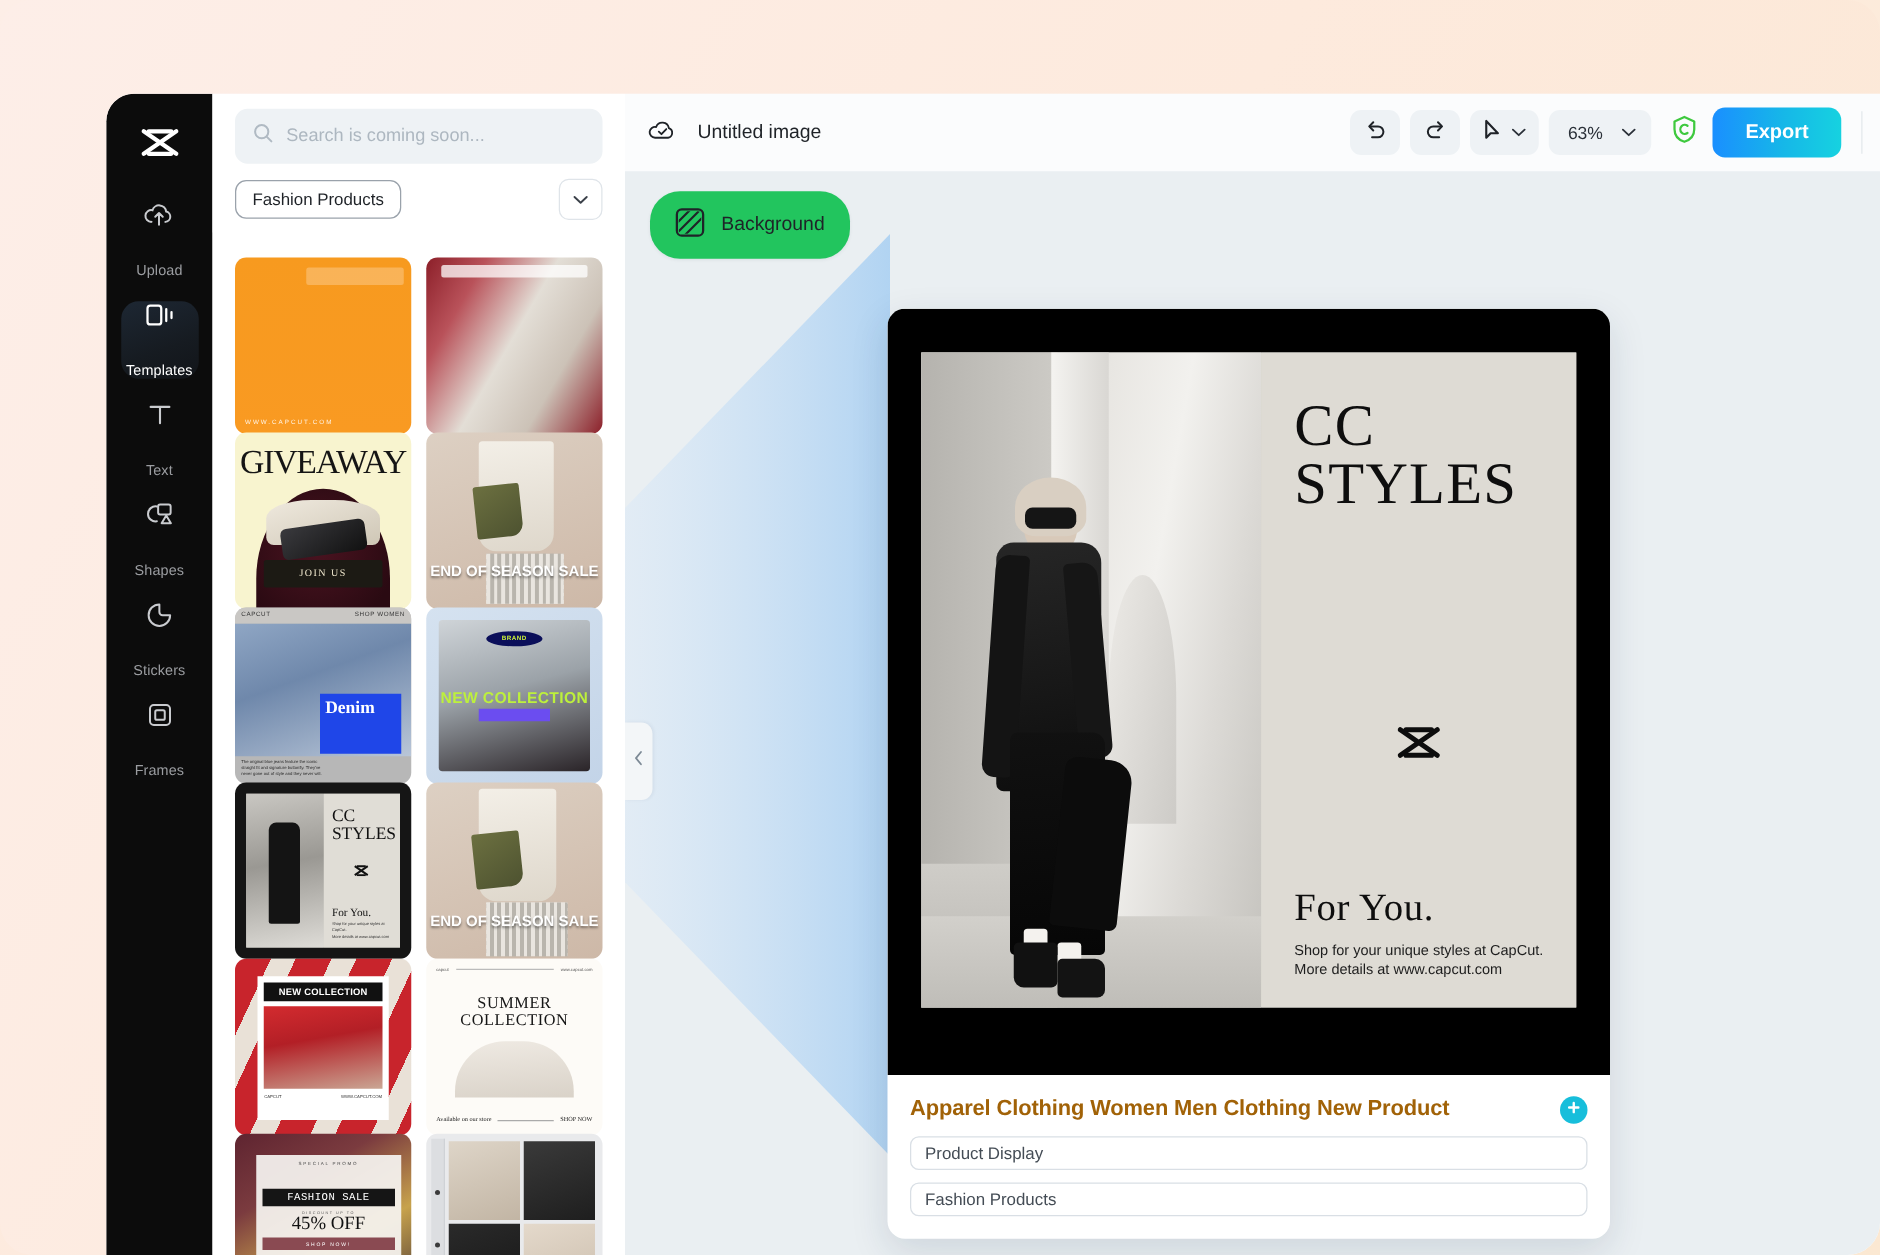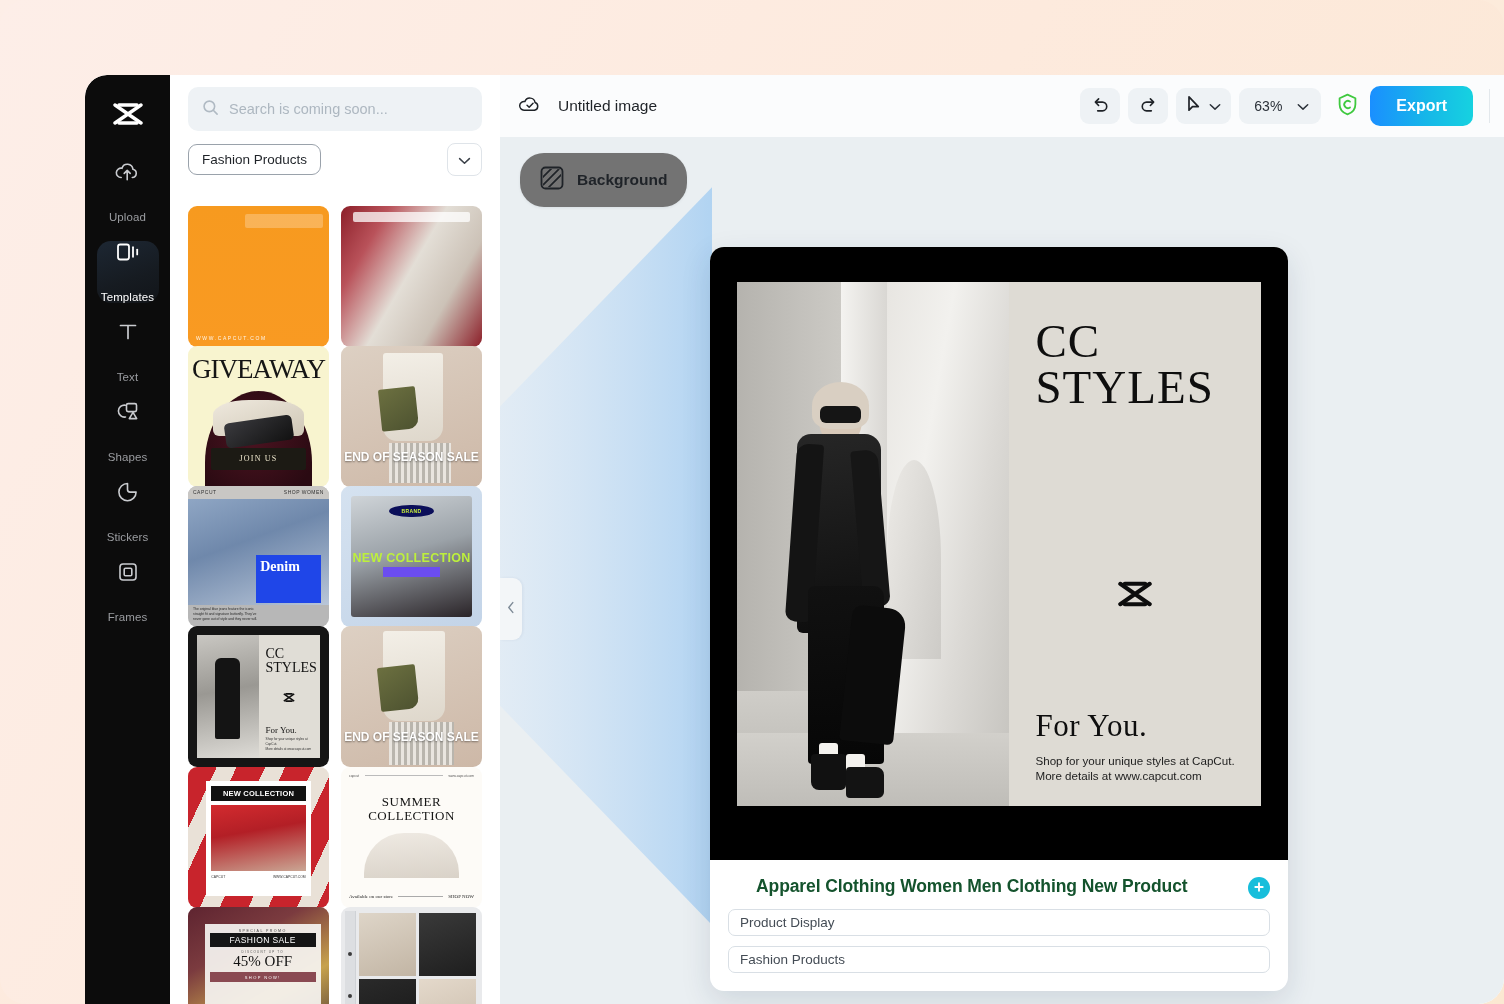--- a/index.html
+++ b/index.html
@@ -105,10 +105,9 @@
 
   .bg-chip{
     position:absolute; left:20px; top:78px; z-index:6;
-    background:#737373; border-radius:24px; height:54px; padding:0 20px;
+    background:#22c55e; border-radius:24px; height:54px; padding:0 20px;
     display:flex; align-items:center; gap:13px; cursor:pointer;
     box-shadow:0 1px 3px rgba(20,40,60,.07);
-    font-weight:bold;
   }
   .bg-chip span{ font-size:15.5px; color:#1f2328; }
 

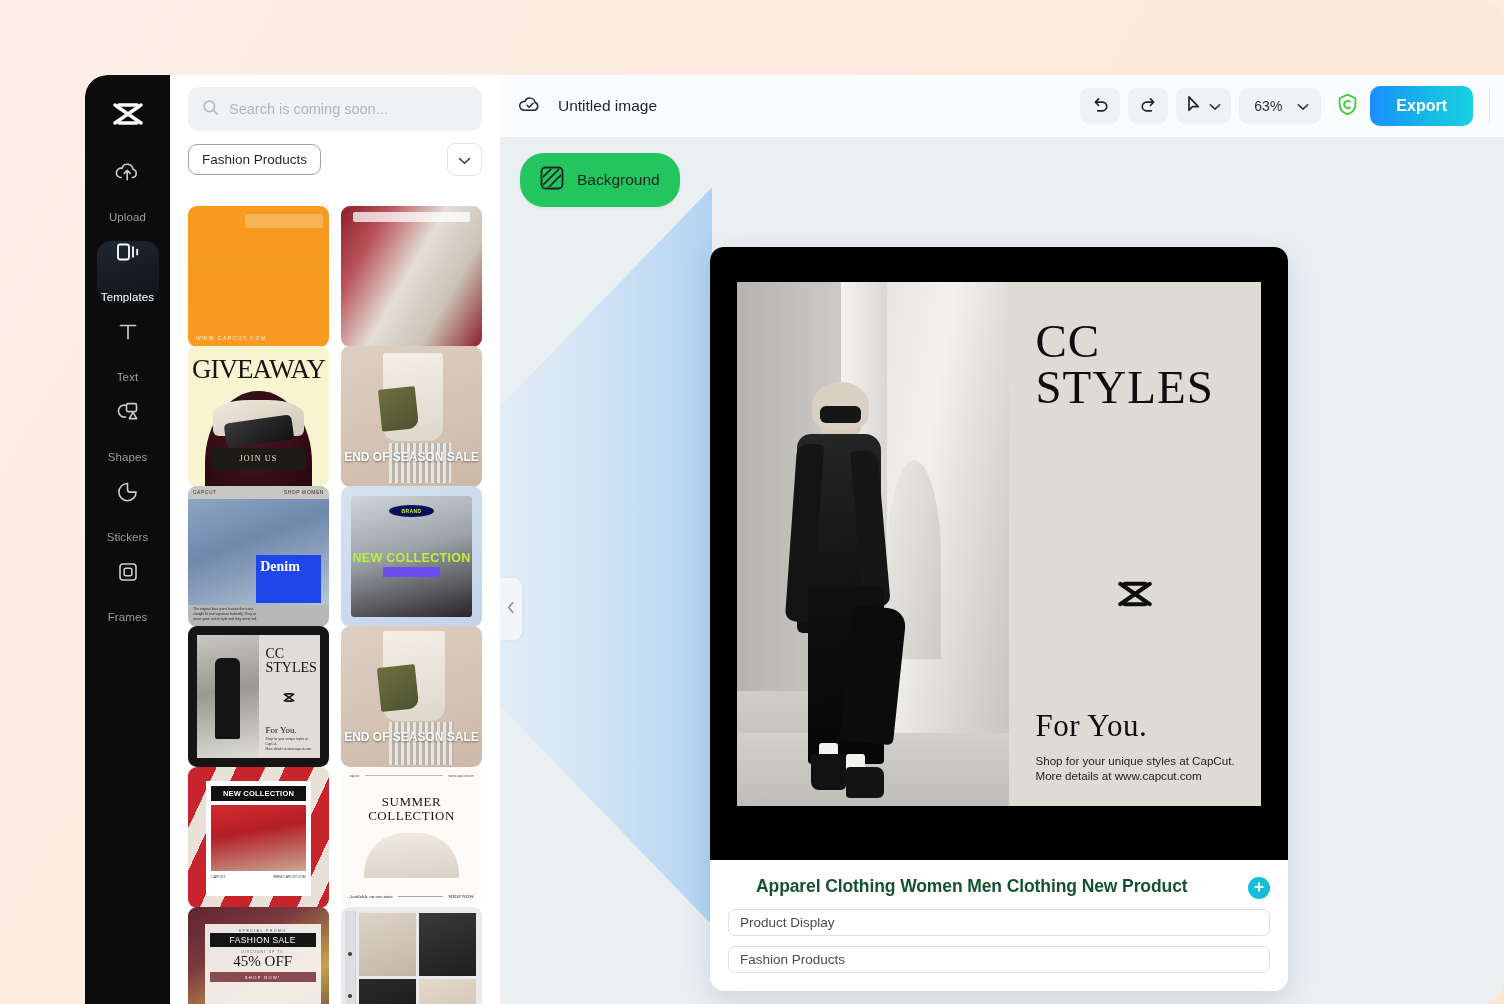--- a/index.html
+++ b/index.html
@@ -150,7 +150,7 @@
   .p-logo{ position:absolute; left:50%; top:57%; transform:translateX(-50%); }
 
   .card-foot{ padding:16px 18px 18px 18px; position:relative; }
-  .card-title{ font-size:17.5px; font-weight:700; color:#14532d; letter-spacing:-.1px;margin-left:28px; }
+  .card-title{ font-size:17.5px; font-weight:700; color:#a16207; letter-spacing:-.1px; }
   .tags{ display:flex; gap:10px; margin-top:12px;flex-direction:column; }
   .tag{
     border:1px solid #d9dfe5; border-radius:7px; padding:5px 11px;

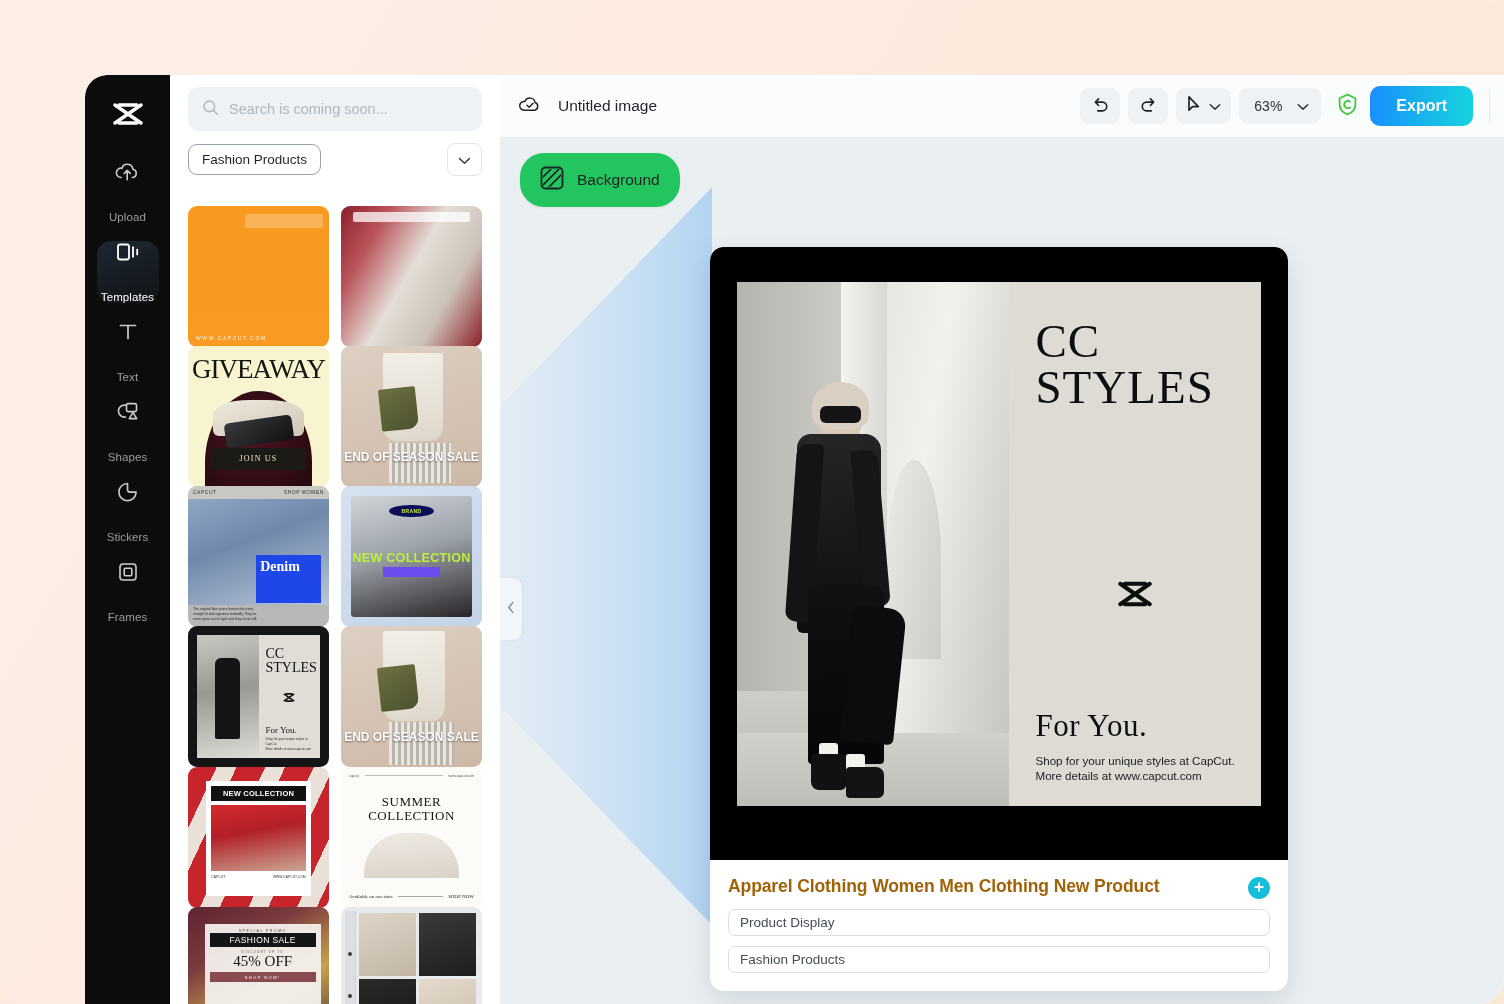--- a/index.html
+++ b/index.html
@@ -339,7 +339,7 @@
         <div class="thumb" style="background:linear-gradient(150deg,#5e2430 0%,#7b3b3f 30%,#c7a24c 62%,#3b2a33 100%);">
           <div style="position:absolute;left:12%;top:12%;right:6%;bottom:24%;background:rgba(245,243,240,.93);padding:5px;text-align:center;">
             <div style="font-size:3.6px;letter-spacing:1.4px;color:#444;">SPECIAL PROMO</div>
-            <div style="background:#151515;color:#fff;font-family:Liberation Sans, sans-serif;font-size:8.5px;padding:2px 0;margin-top:0;letter-spacing:.4px;">FASHION SALE</div>
+            <div style="background:#151515;color:#fff;font-family:Liberation Mono, monospace;font-size:8.5px;padding:2px 0;margin-top:18px;letter-spacing:.4px;">FASHION SALE</div>
             <div style="font-size:3px;letter-spacing:1.2px;color:#555;margin-top:3px;">DISCOUNT UP TO</div>
             <div style="font-family:'Liberation Serif',serif;font-size:15px;line-height:.9;color:#111;margin-top:1px;">45% OFF</div>
             <div style="background:#8a4a52;color:#fff;font-size:4px;letter-spacing:1.4px;padding:2.5px 0;margin-top:4px;">SHOP NOW!</div>

